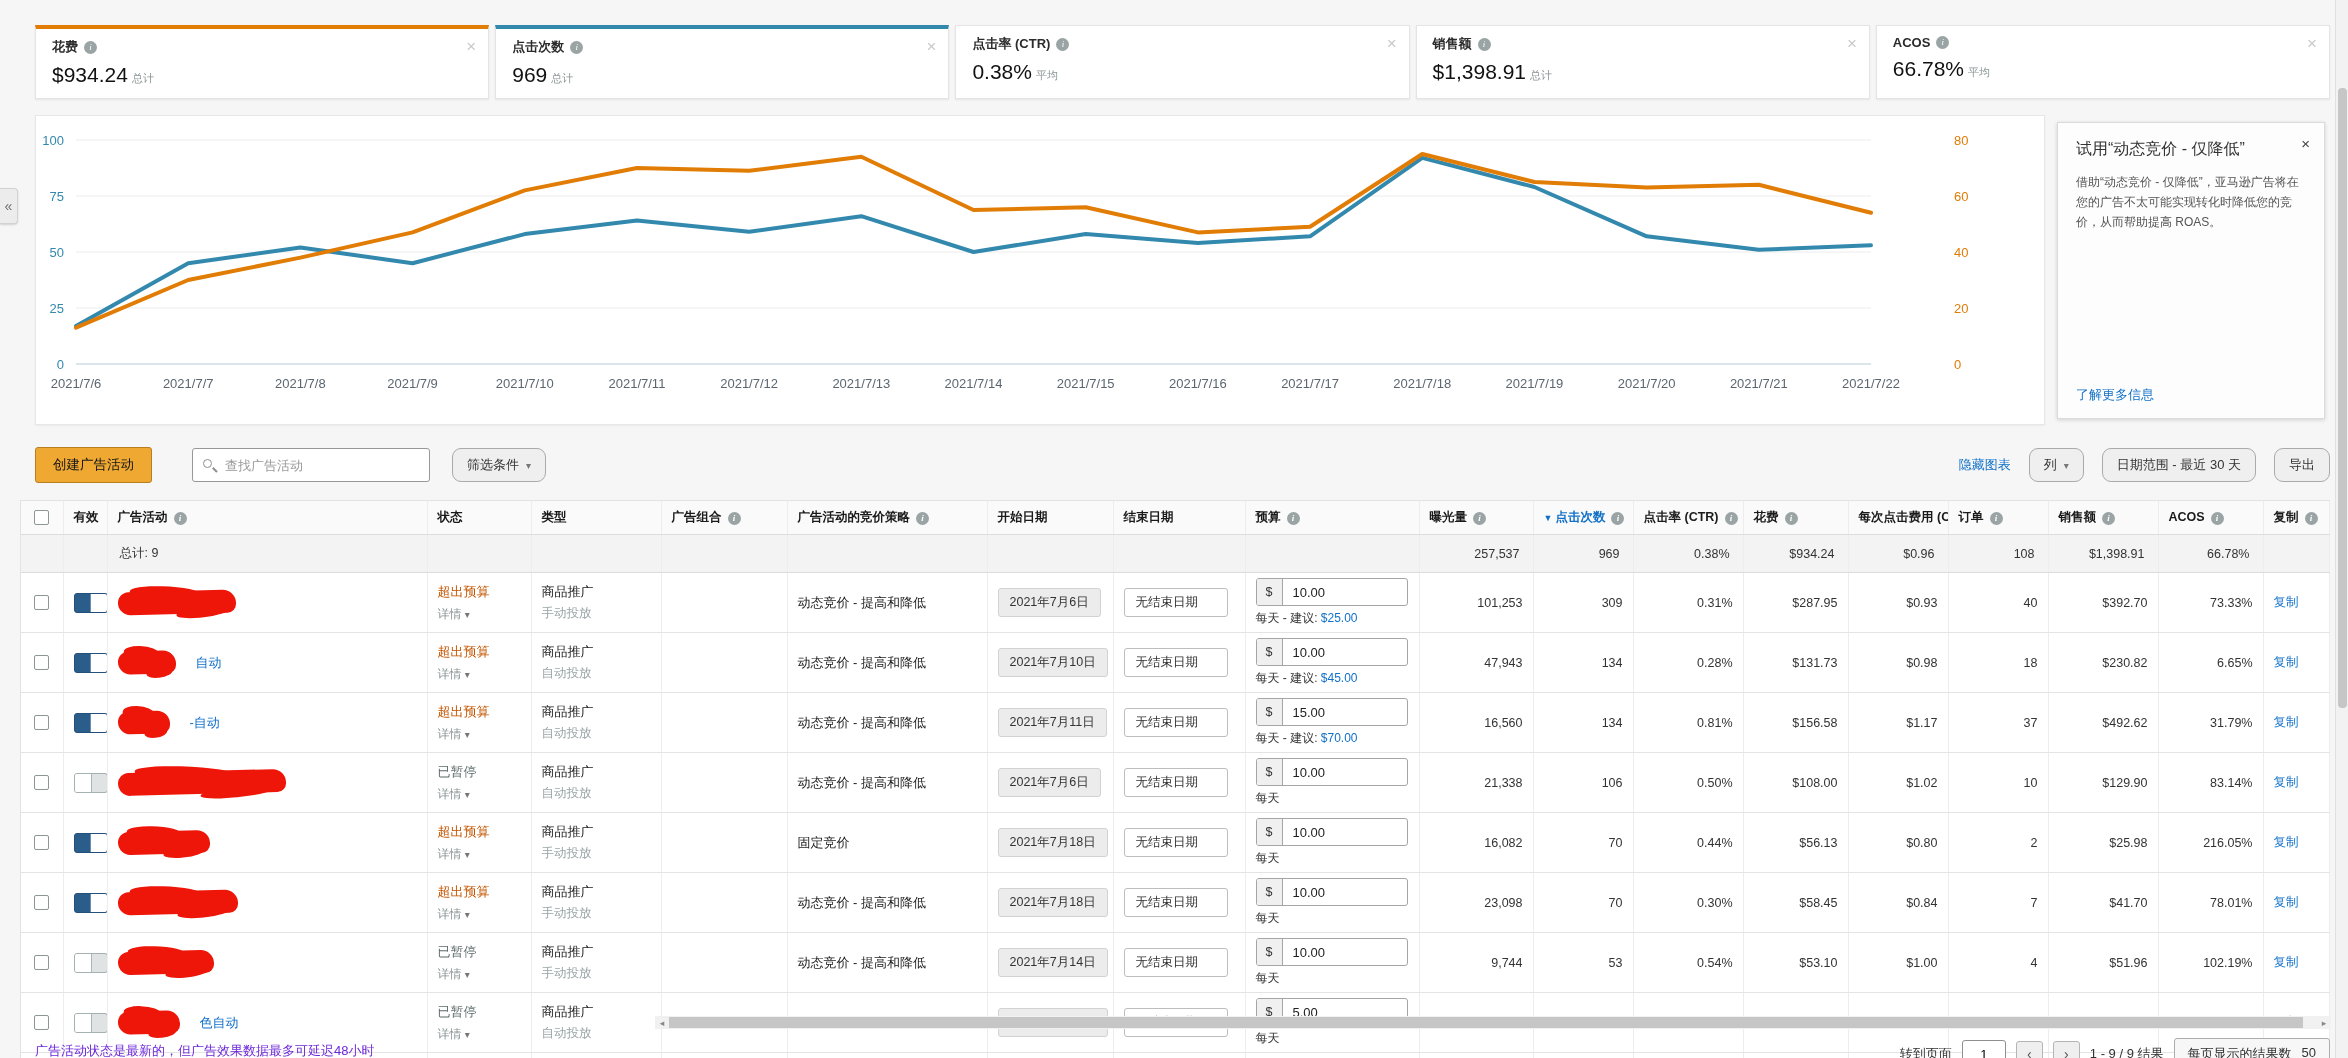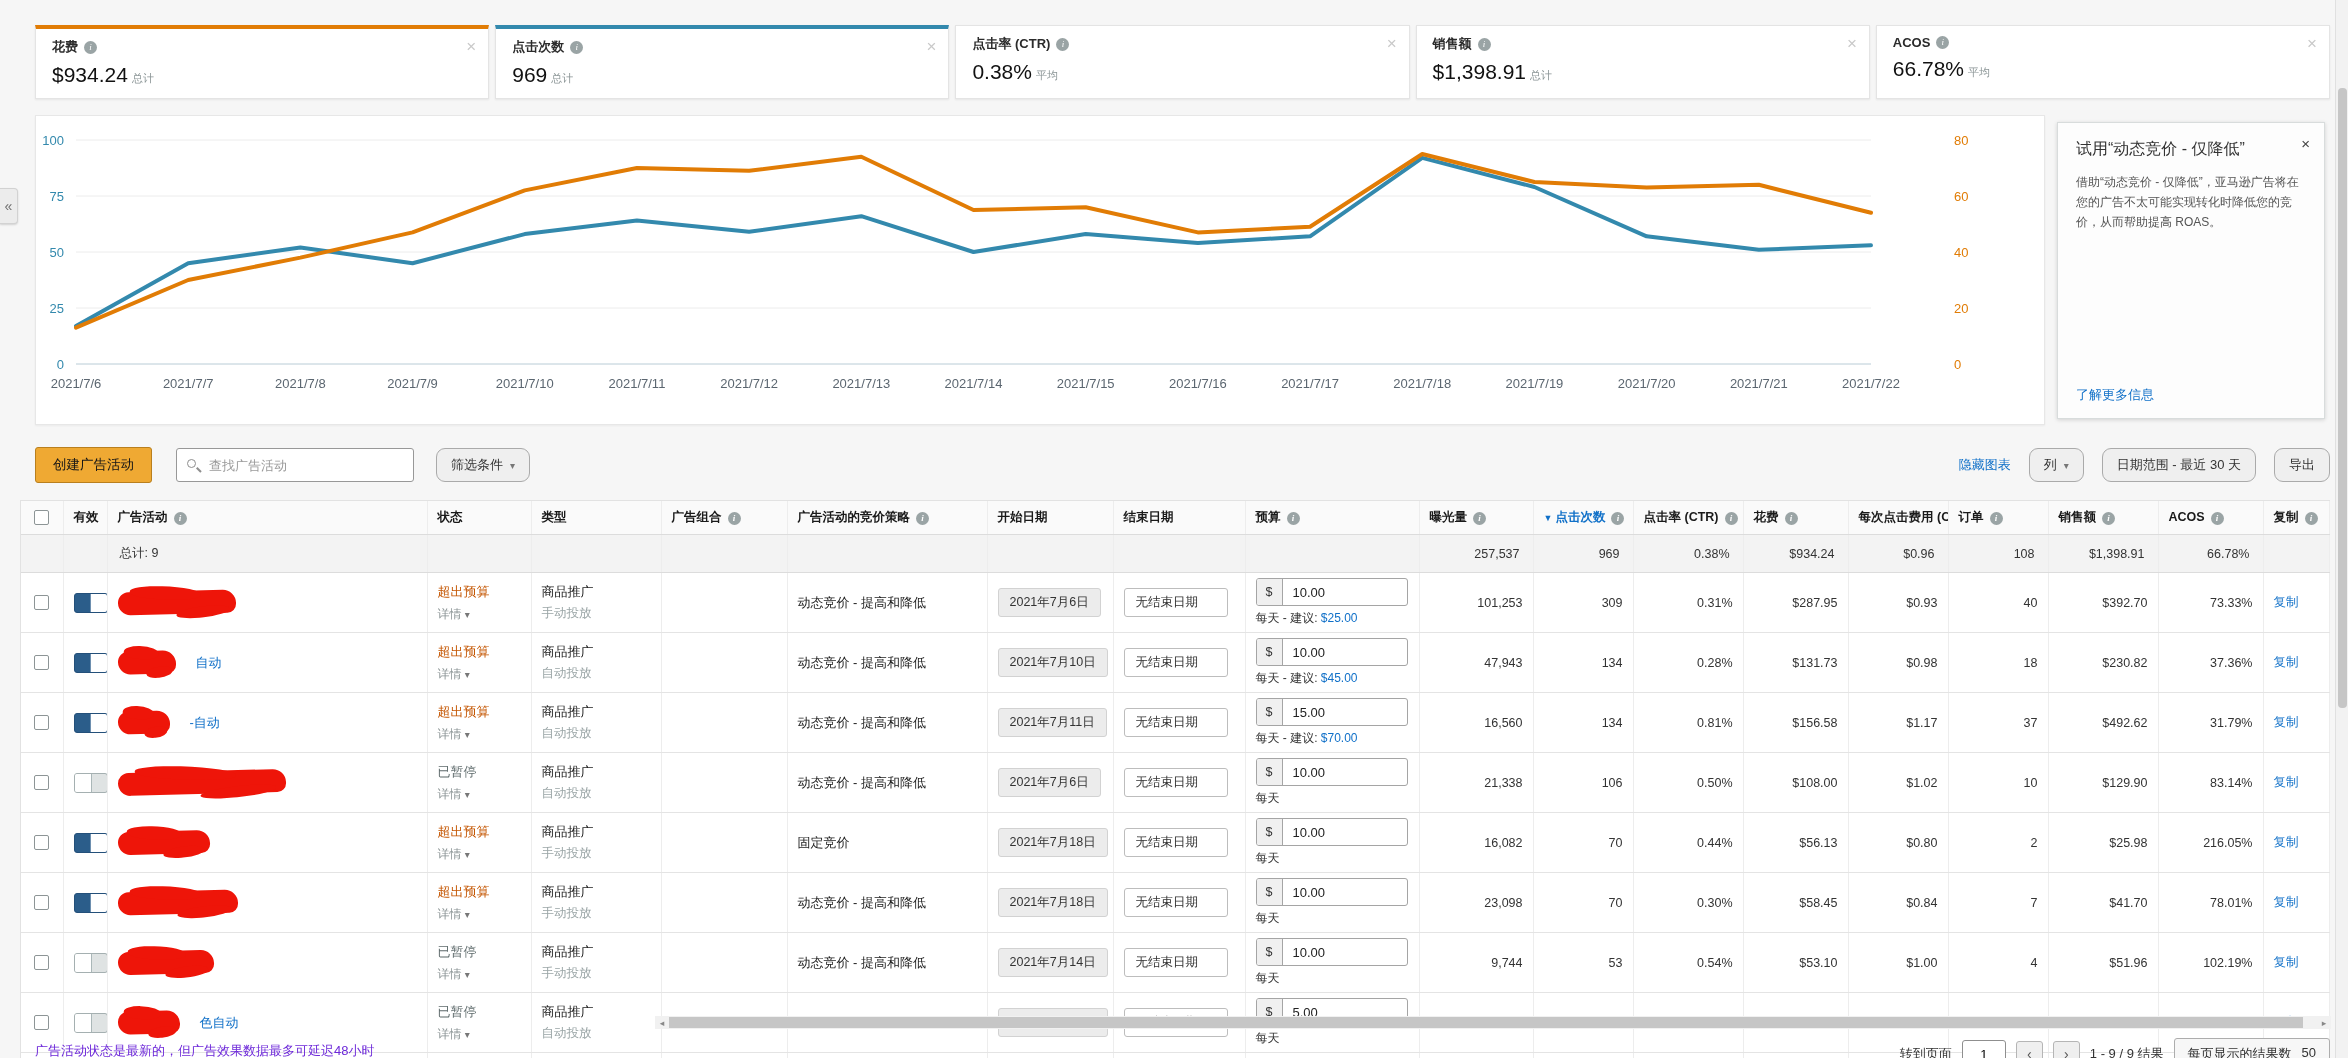--- a/index.html
+++ b/index.html
@@ -42,7 +42,7 @@
   #toolbar { position:absolute; left:35px; top:447px; width:2295px; height:36px; display:flex; align-items:center; }
   .btn-gold { background:#efa933; border:1px solid #b97f1e; border-radius:3px; height:36px; padding:0 17px;
     font-size:13.5px; color:#161616; display:flex; align-items:center; cursor:pointer; }
-  #search-wrap { position:relative; margin-left:24px; }
+  #search-wrap { position:relative; margin-left:40px; }
   #search-input { width:238px; height:34px; border:1px solid #989898; border-radius:3px; padding:0 10px 0 32px;
     font-size:13px; color:#333; font-family:inherit; background:#fff; }
   #search-input::placeholder { color:#9a9a9a; }

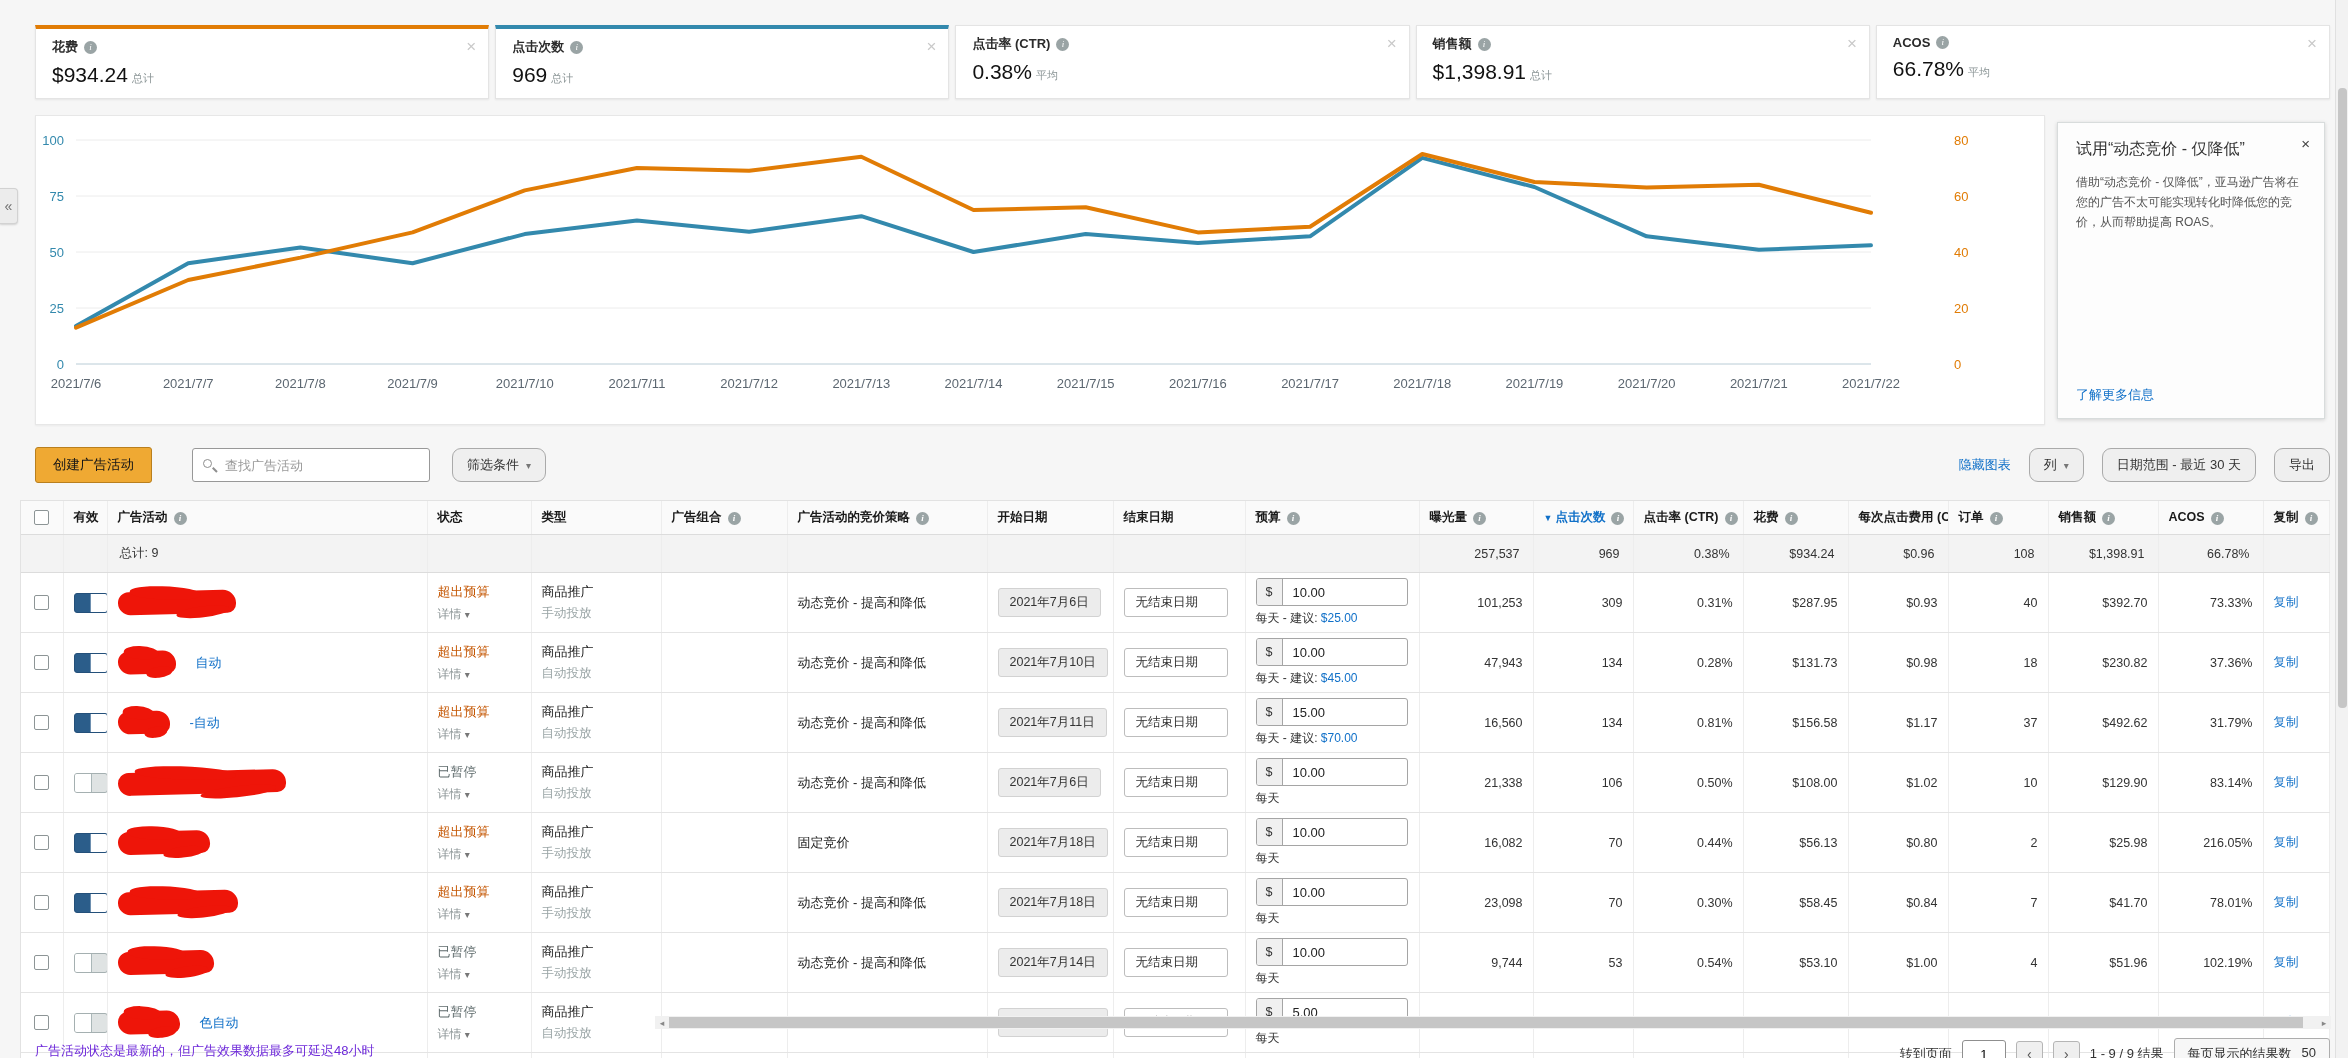--- a/index.html
+++ b/index.html
@@ -413,7 +413,7 @@
       <td class="num">$0.98</td>
       <td class="num">18</td>
       <td class="num">$230.82</td>
-      <td class="num">37.36%</td>
+      <td class="num">6.65%</td>
       <td><a class="copy-link">复制</a></td>
     </tr>
 

